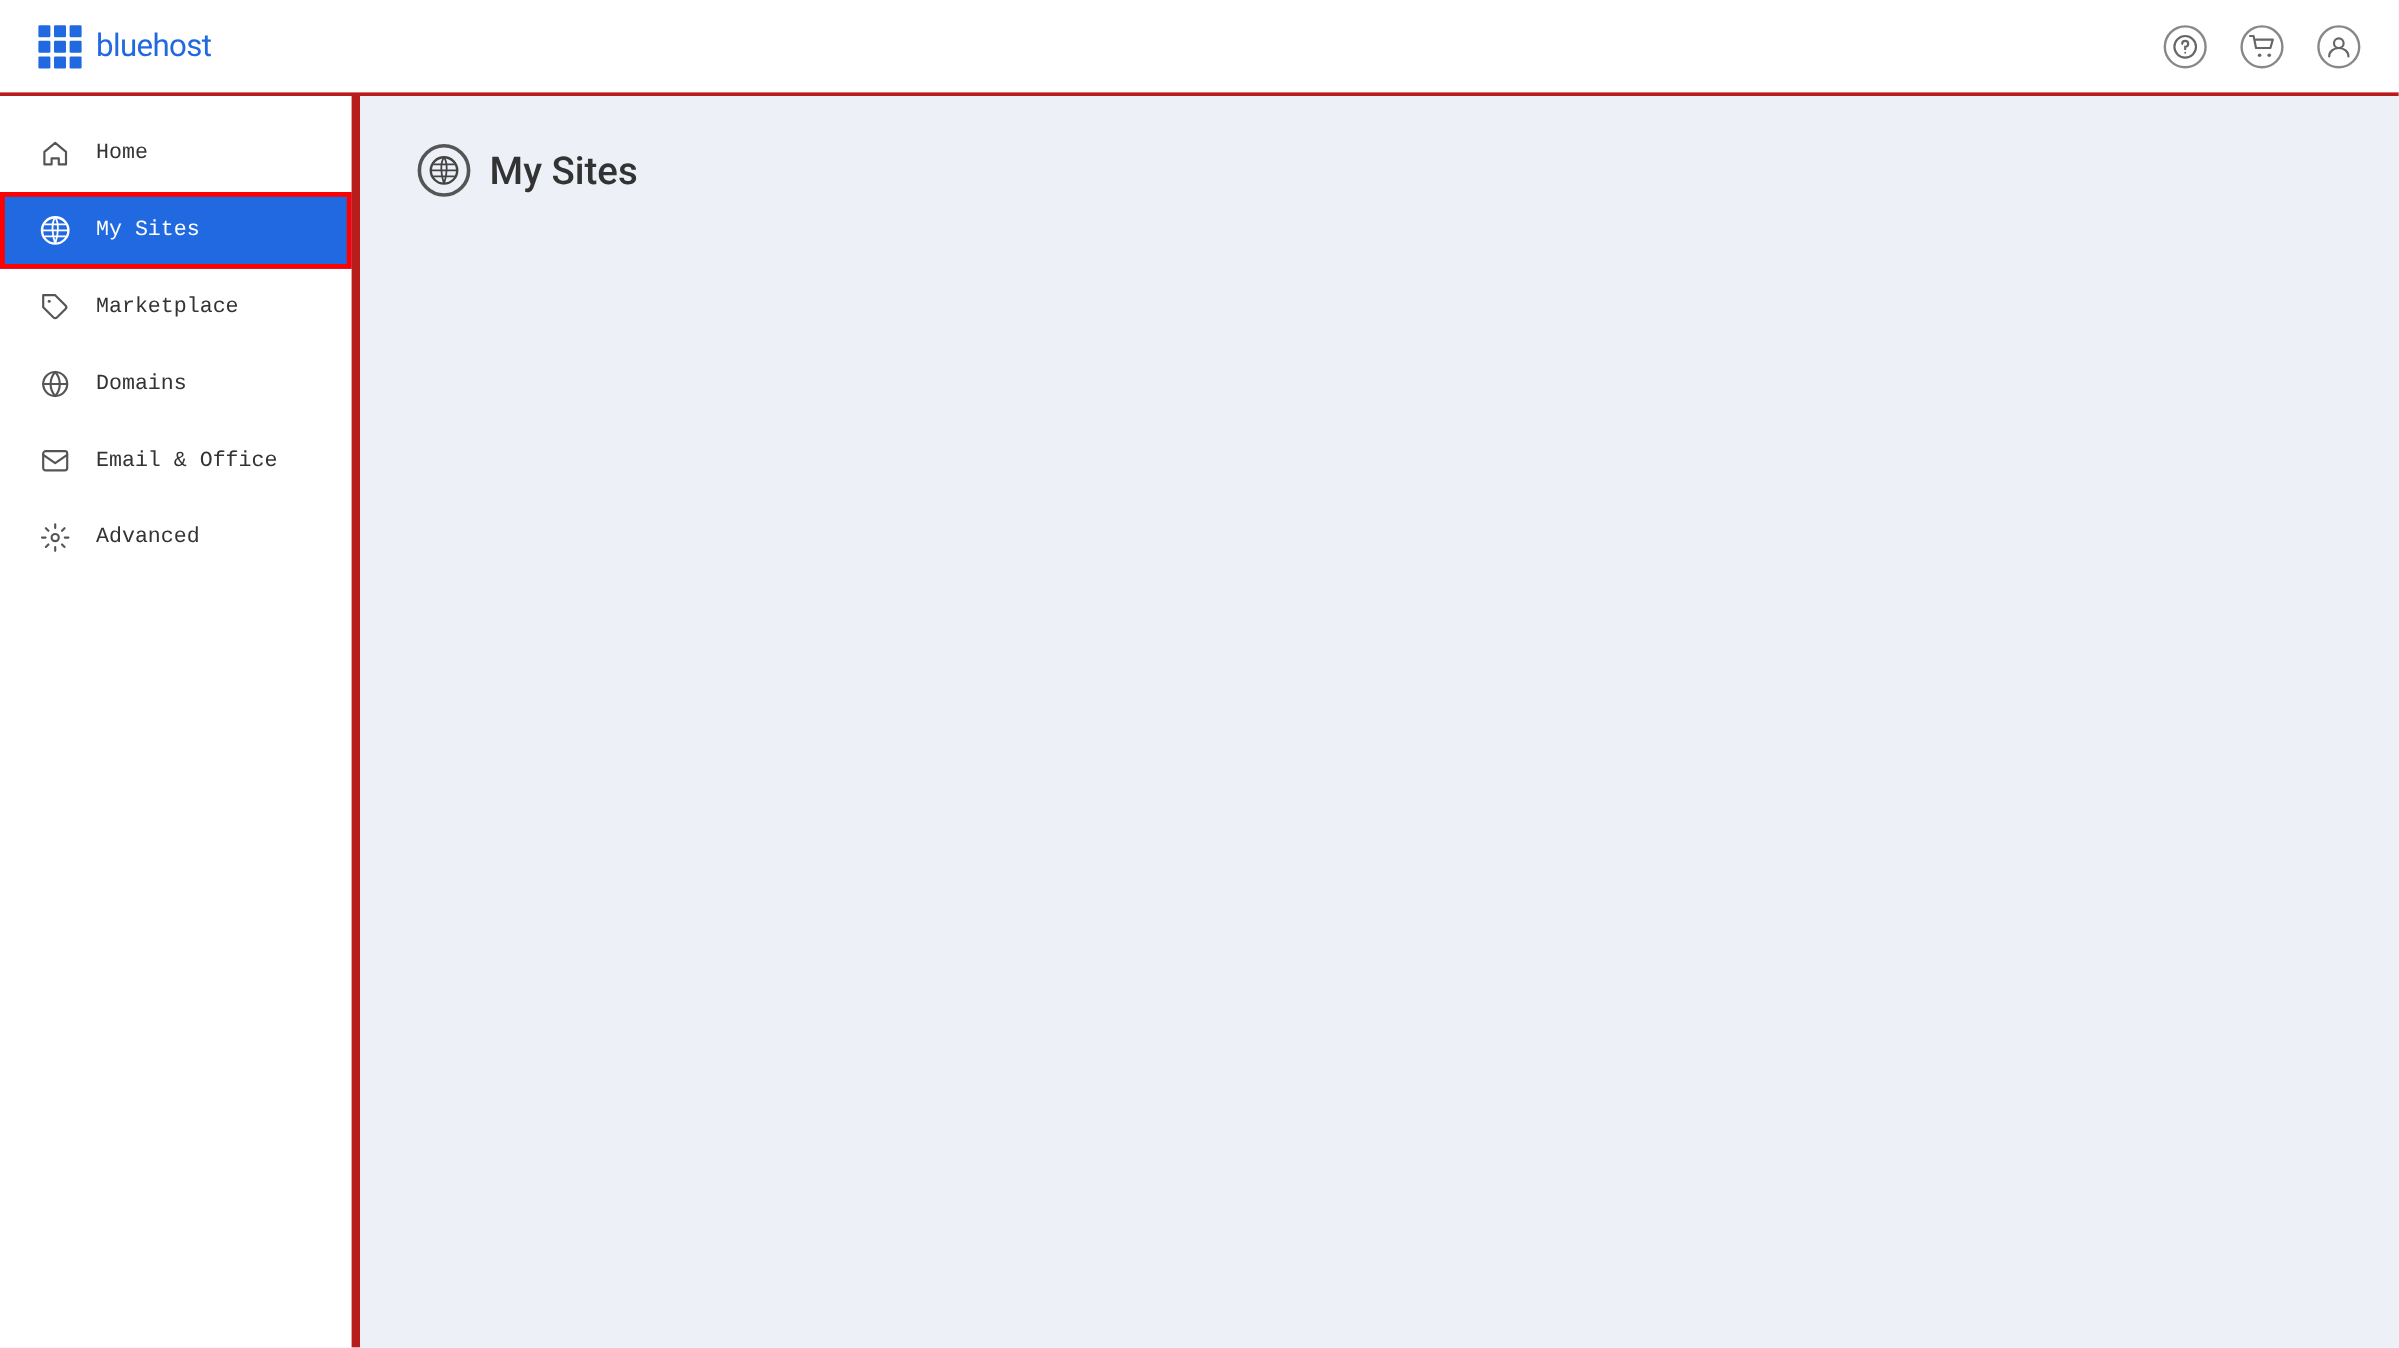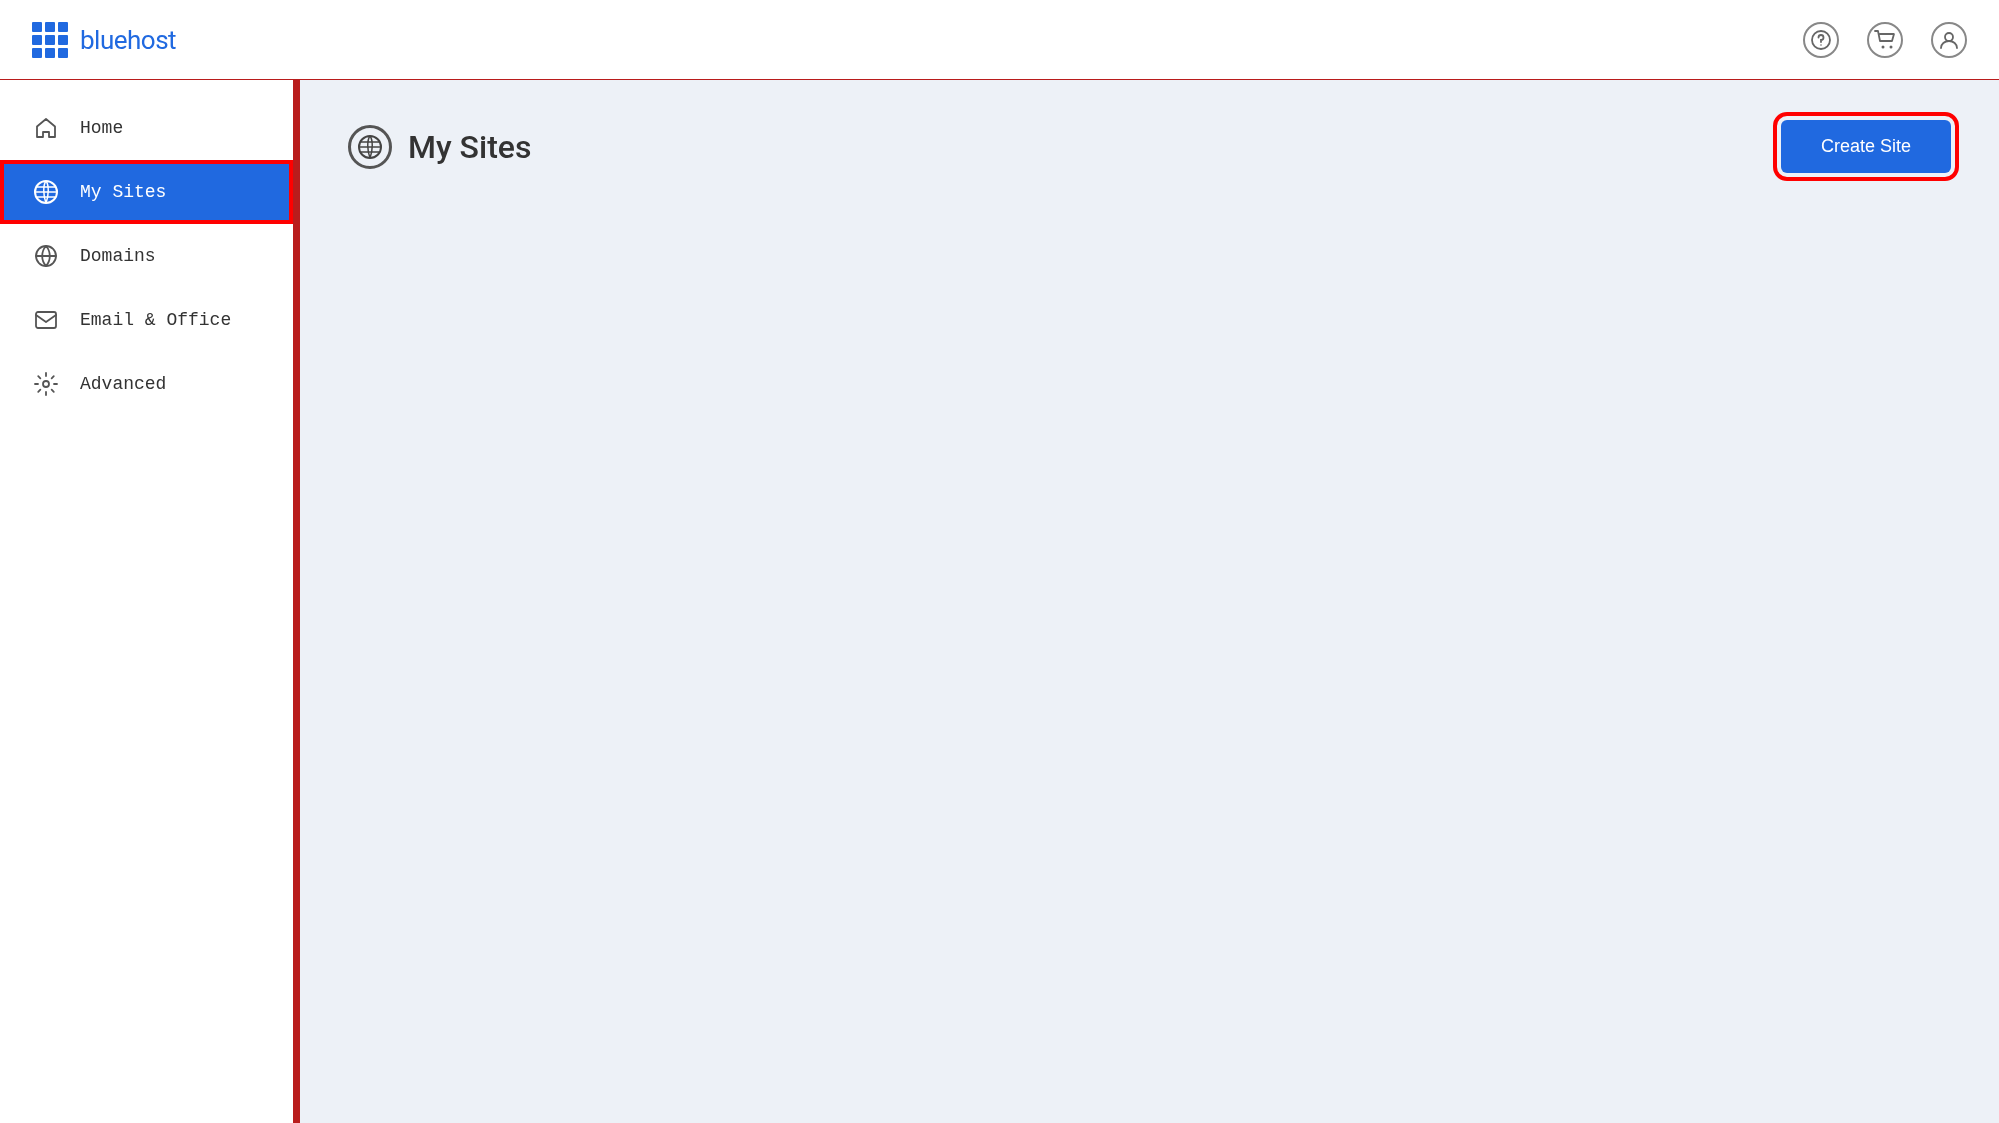--- a/index.html
+++ b/index.html
@@ -13,7 +13,7 @@
       align-items: center;
       justify-content: space-between;
       padding: 0 32px;
-      border-bottom: 1px solid #b91c1c;
+      border-bottom: 3px solid #b91c1c;
       position: relative;
       z-index: 10;
     }

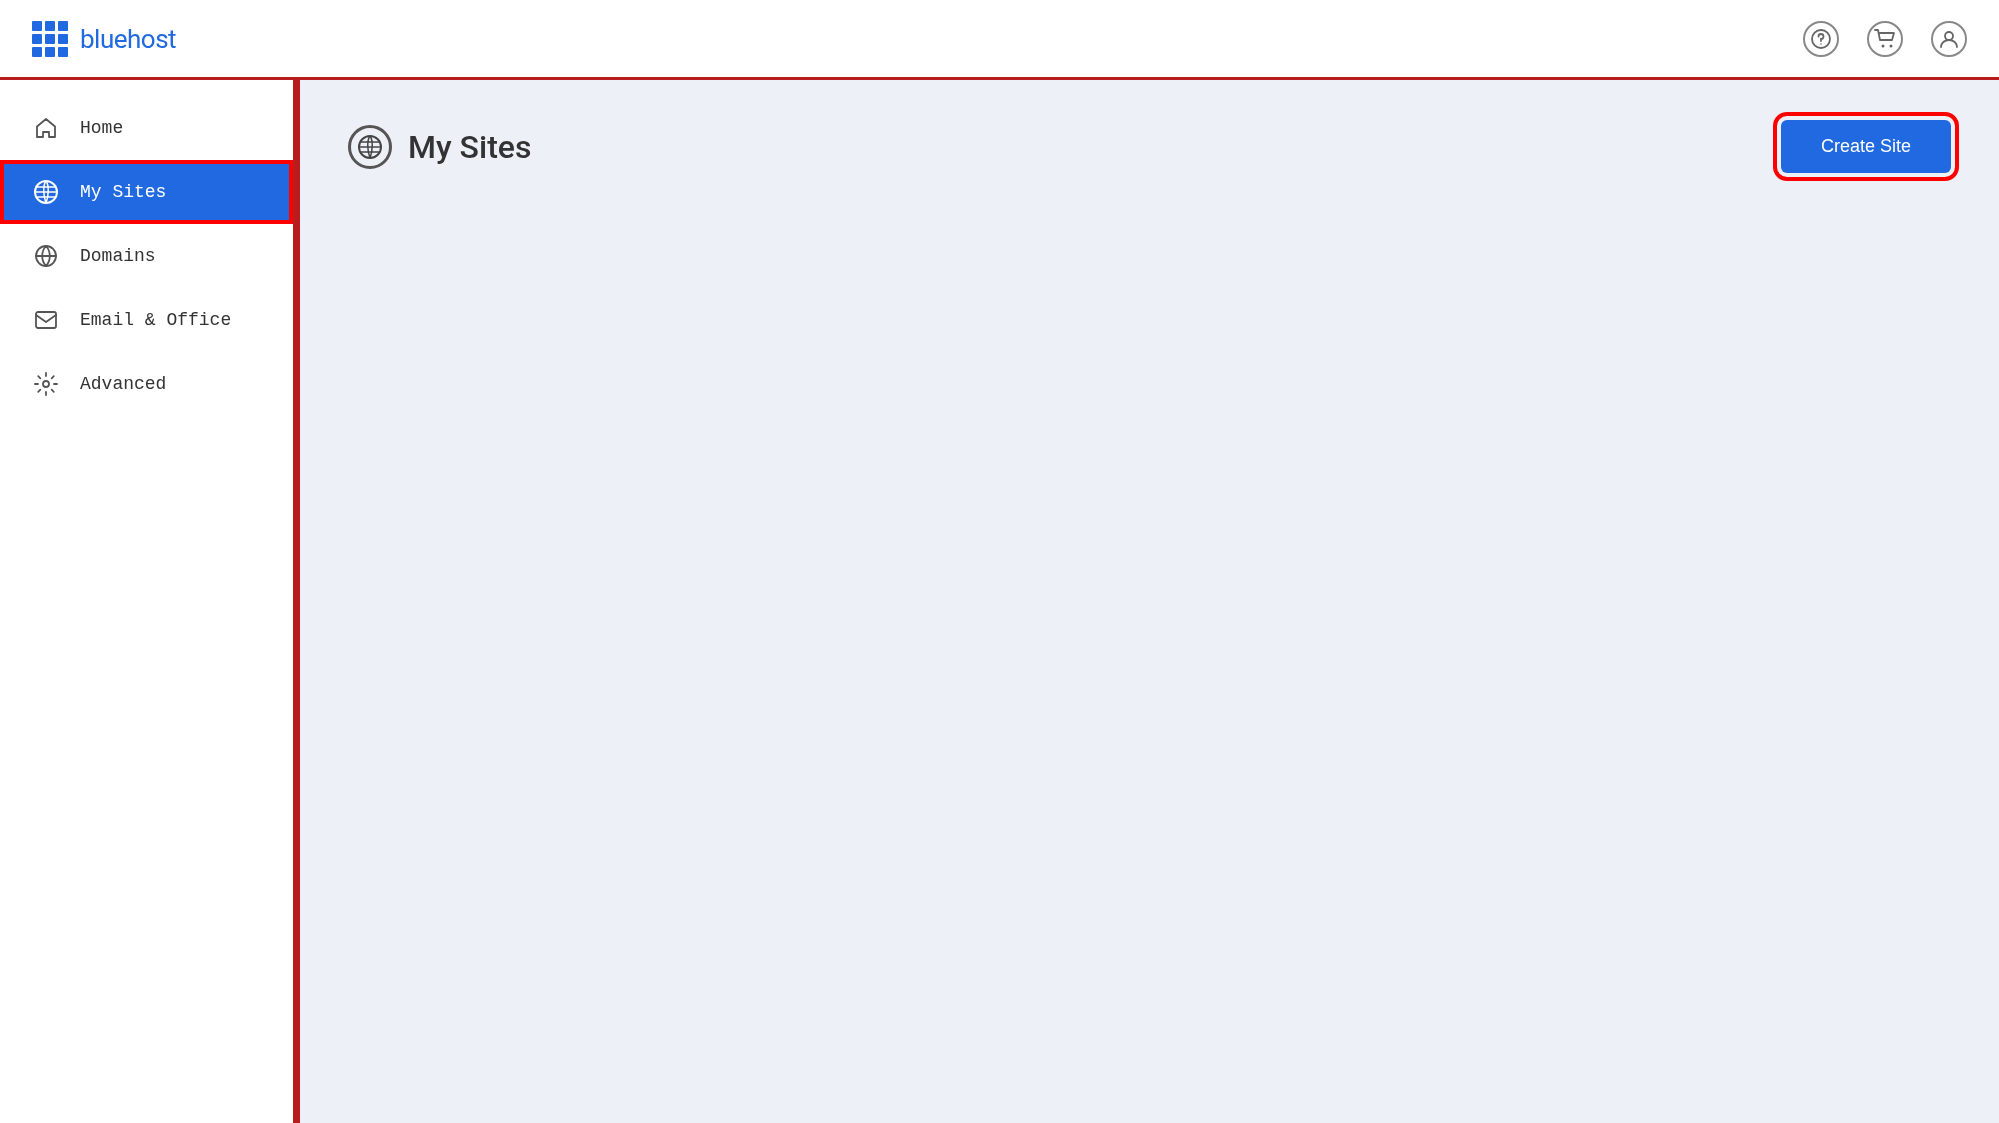--- a/index.html
+++ b/index.html
@@ -293,7 +293,6 @@
         </div>
         <h1 class="main-title">My Sites</h1>
       </div>
-      <button class="create-site-btn">Create Site</button>
     </div>
 
 

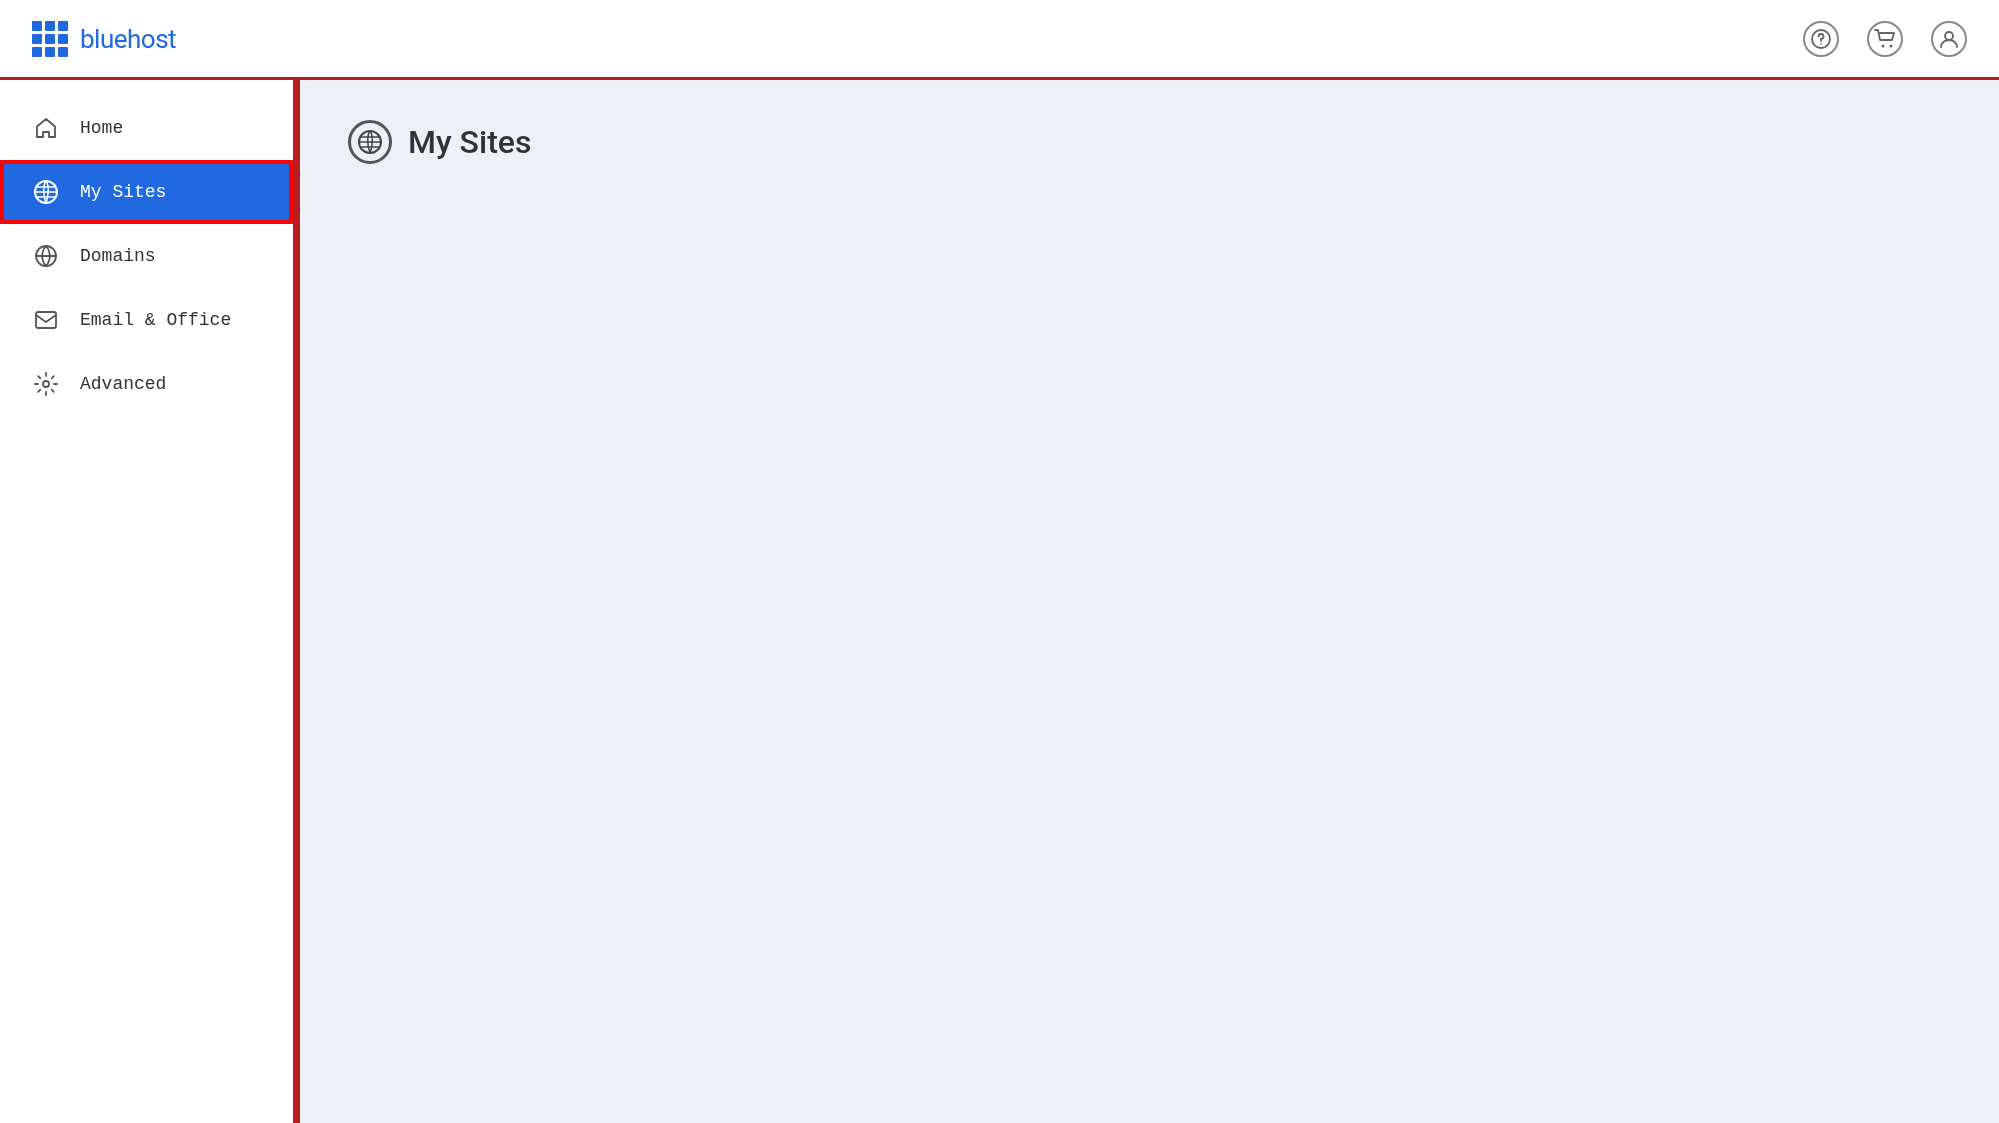--- a/index.html
+++ b/index.html
@@ -244,6 +244,15 @@
       <span class="sidebar-label">My Sites</span>
     </div>
 
+    <div class="sidebar-item">
+      <div class="sidebar-icon">
+        <svg width="24" height="24" viewBox="0 0 24 24" fill="none" stroke="#555" stroke-width="1.8" stroke-linecap="round" stroke-linejoin="round">
+          <path d="M20.59 13.41l-7.17 7.17a2 2 0 01-2.83 0L2 12V2h10l8.59 8.59a2 2 0 010 2.82z"></path>
+          <line x1="7" y1="7" x2="7.01" y2="7" stroke-width="2.5"></line>
+        </svg>
+      </div>
+      <span class="sidebar-label">Marketplace</span>
+    </div>
 
     <div class="sidebar-item">
       <div class="sidebar-icon">

